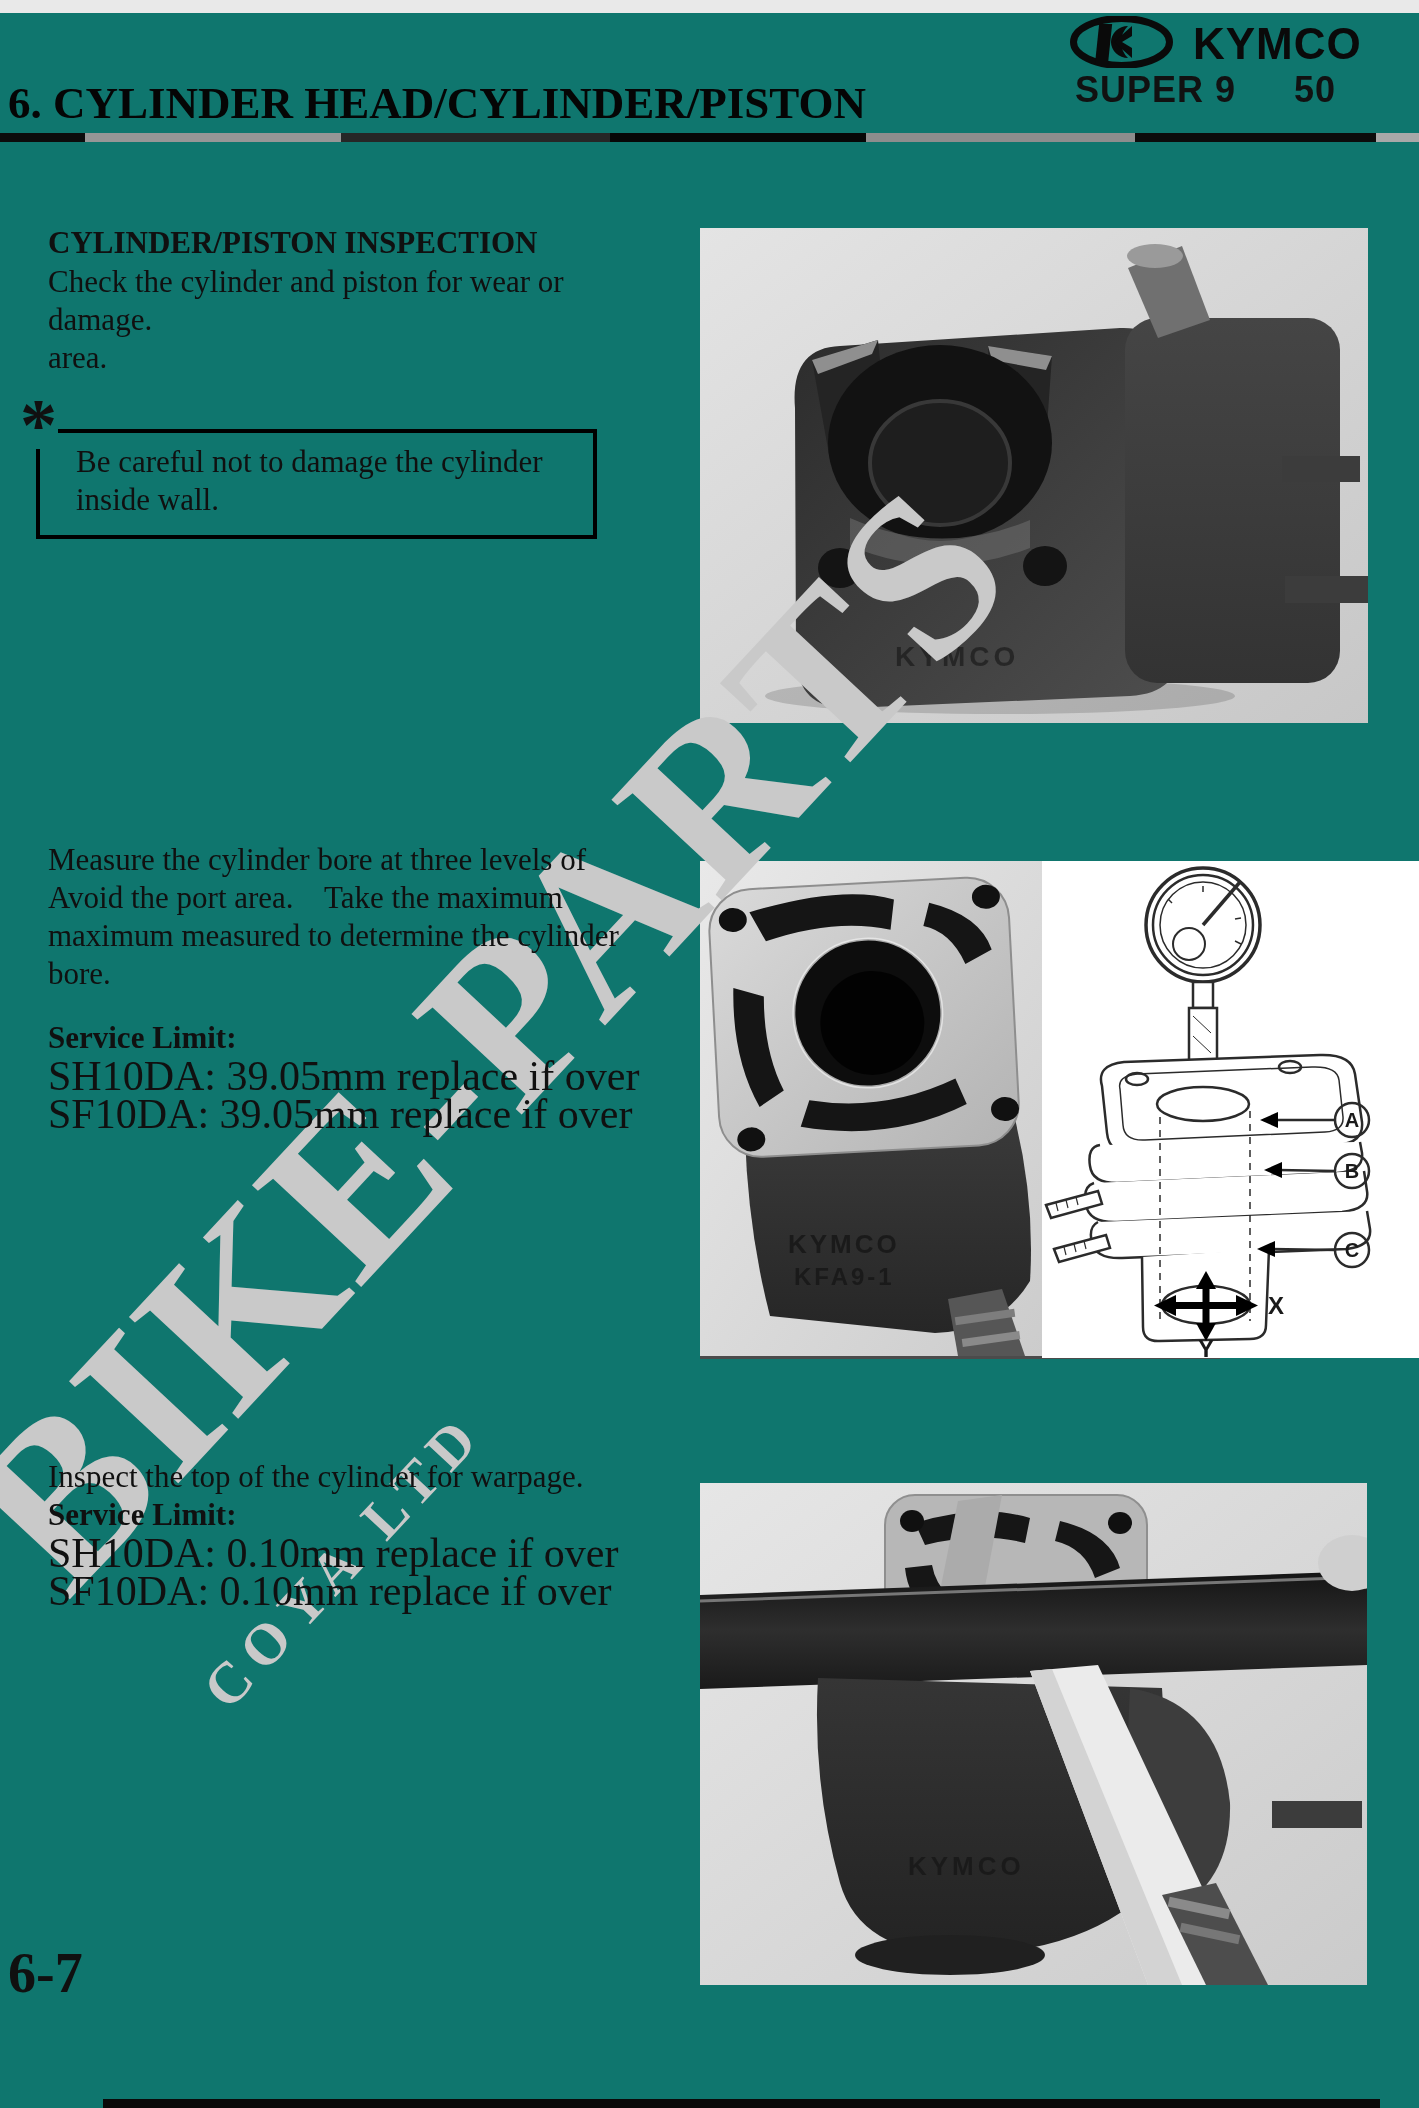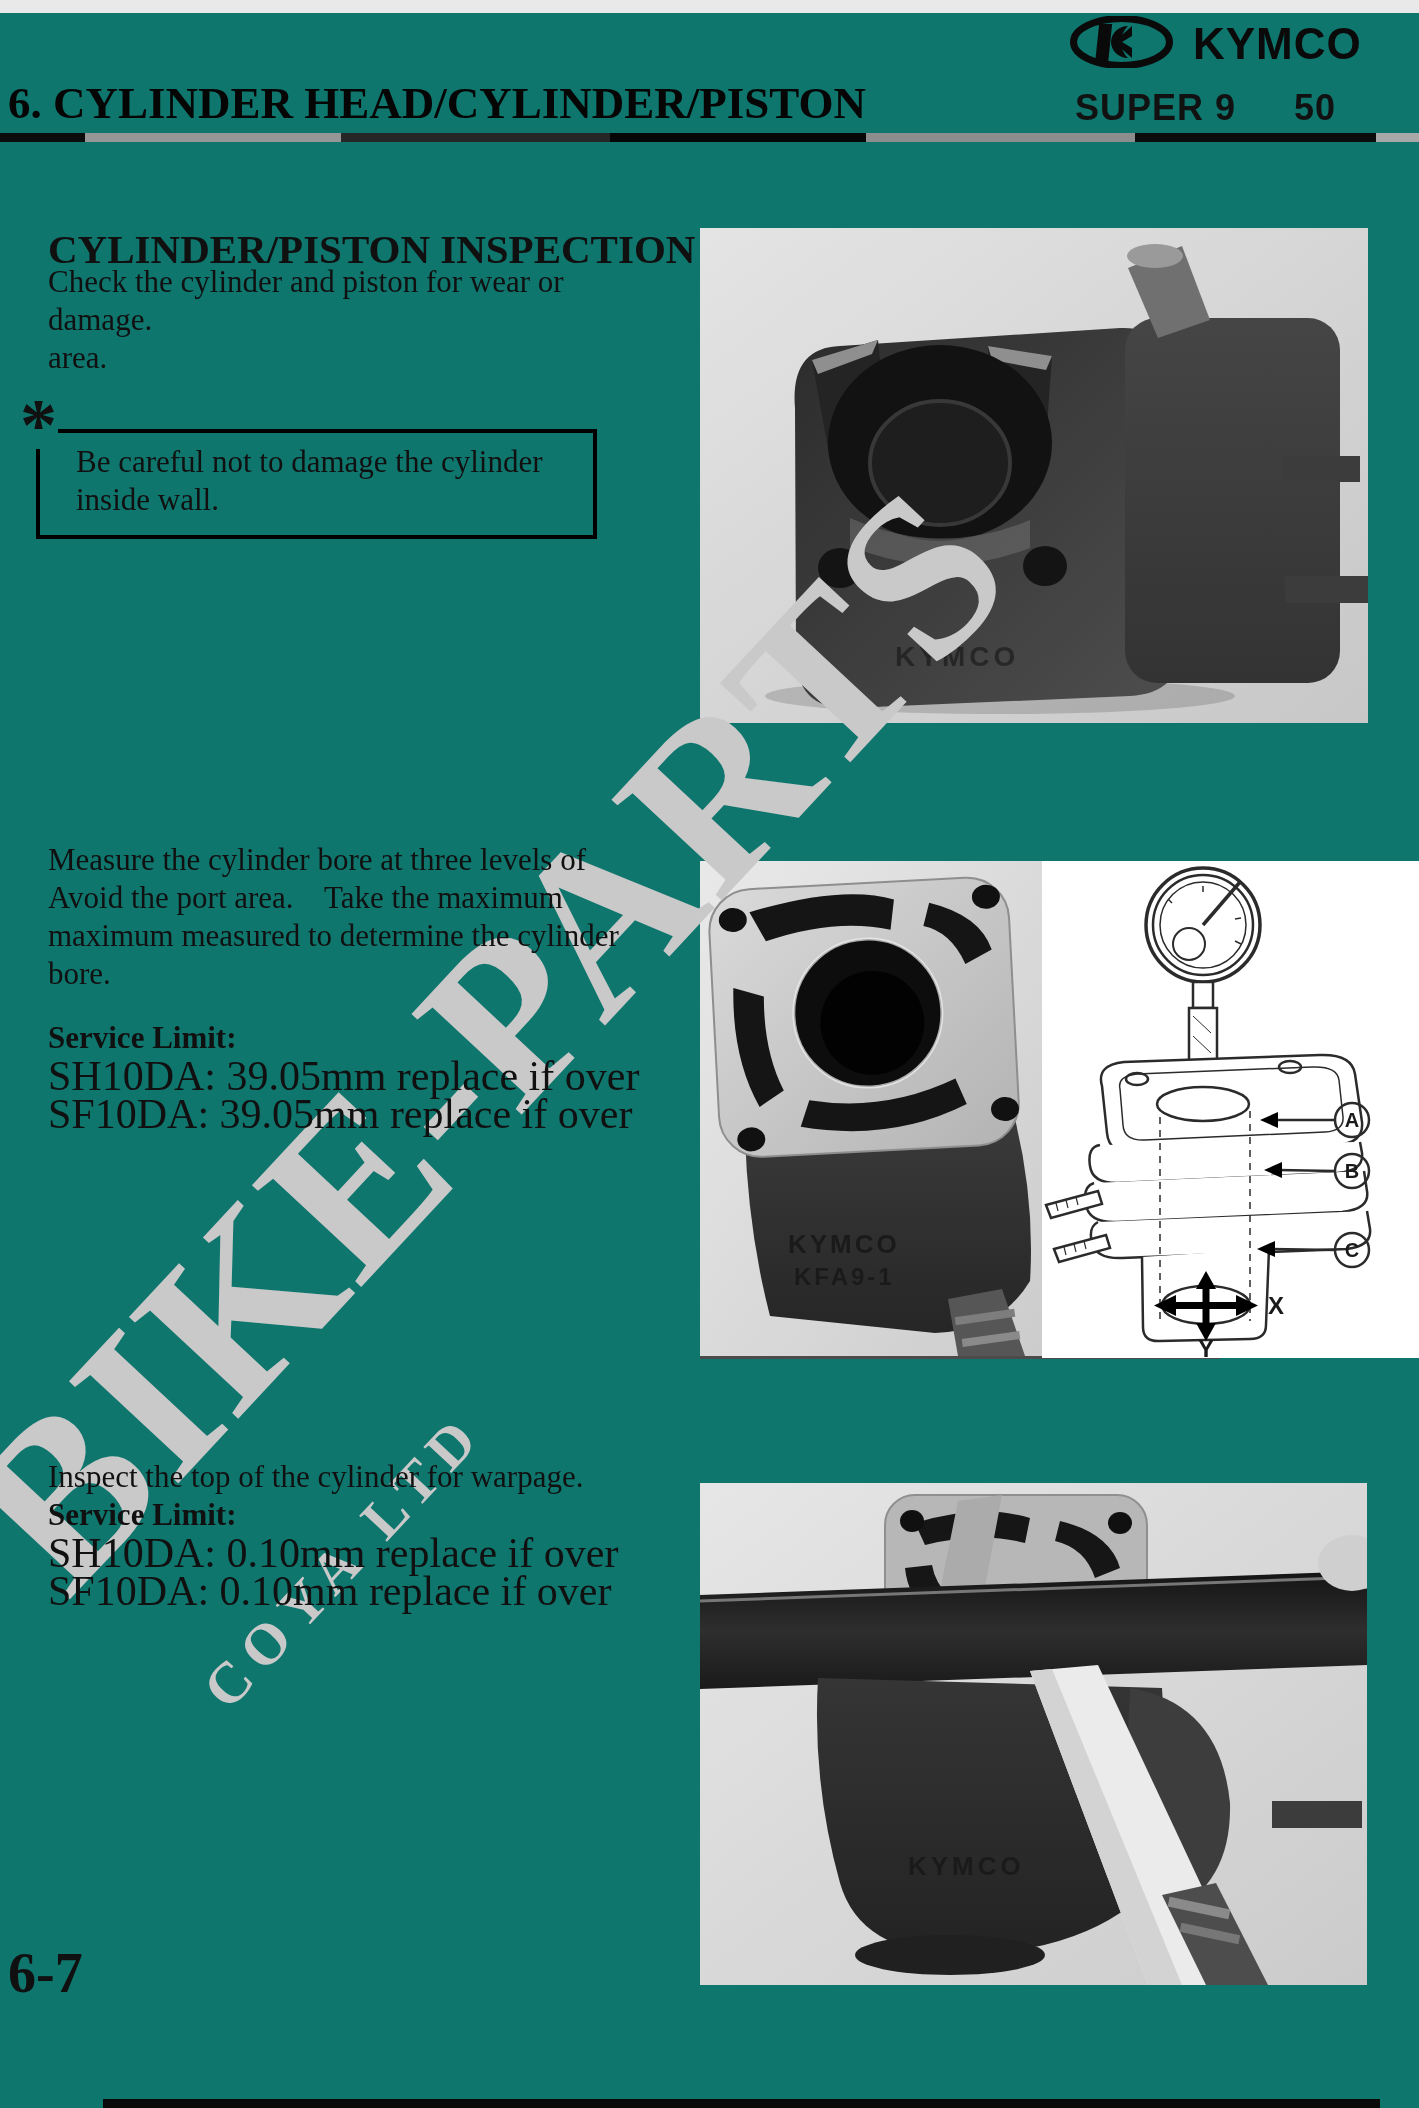--- a/index.html
+++ b/index.html
@@ -85,7 +85,7 @@
 
   <div class="abs page-title z-text" style="left:8px; top:64px;">6. CYLINDER HEAD/CYLINDER/PISTON</div>
 
-  <div class="abs model-line z-text" style="left:1075px; top:74px;">
+  <div class="abs model-line z-text" style="left:1075px; top:56px;">
     <span>SUPER 9</span>
     <span>50</span>
   </div>

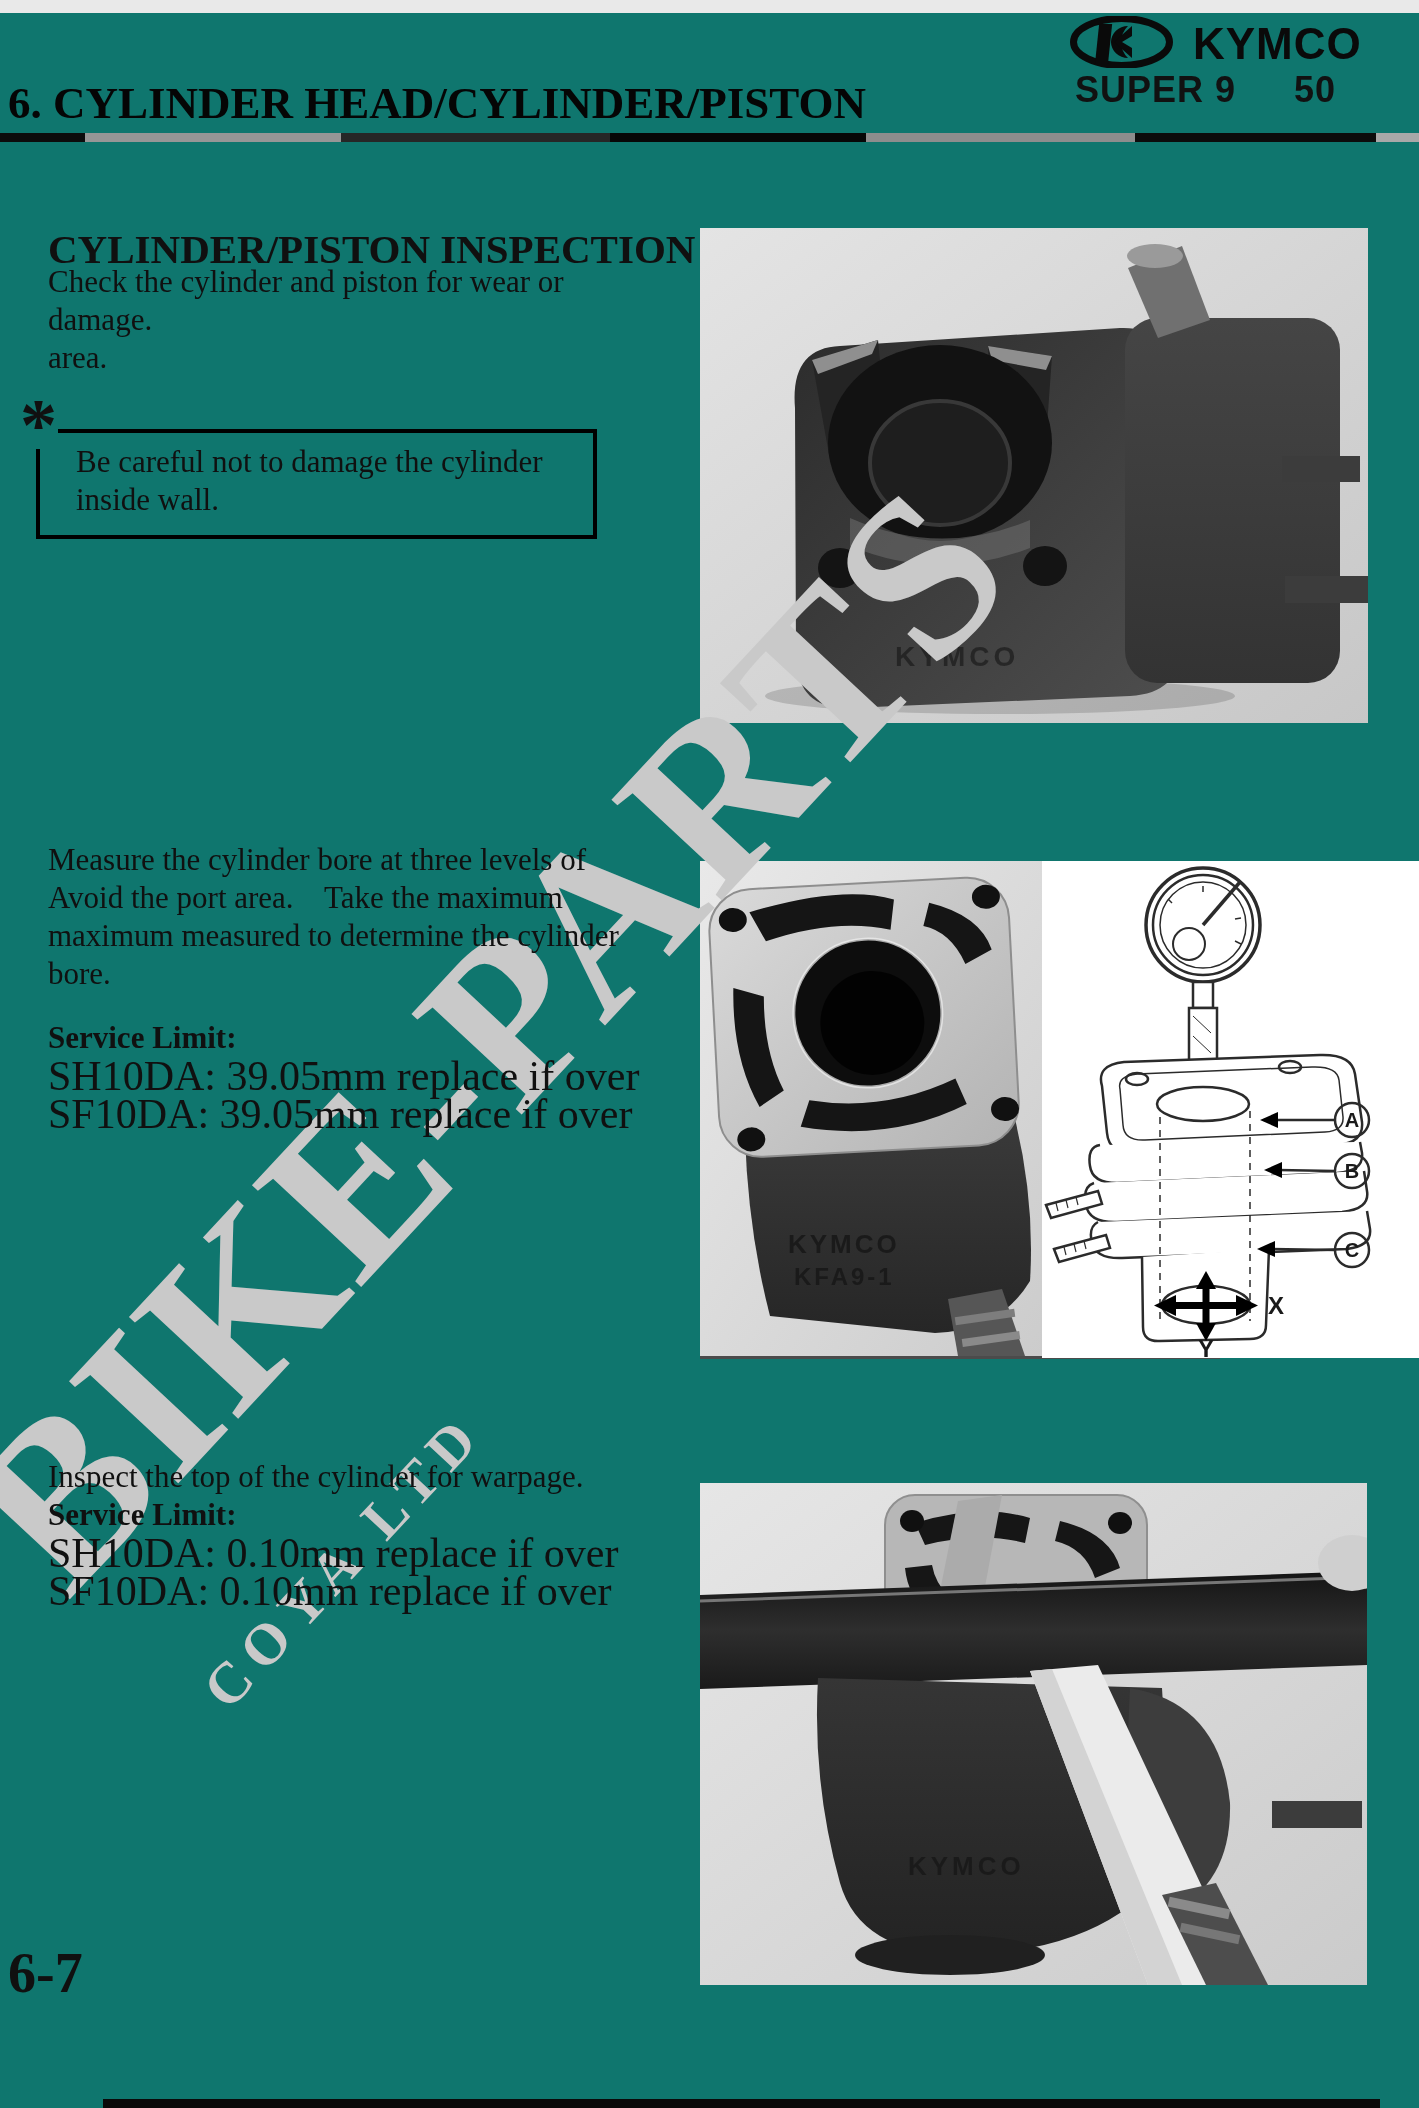--- a/index.html
+++ b/index.html
@@ -31,7 +31,7 @@
   }
 
   
-  .sec-heading { font-weight:bold; font-size:41px; white-space:pre;text-align:right; }
+  .sec-heading { font-weight:bold; font-size:31px; white-space:pre;text-align:right; }
   .line { white-space:pre; font-size:31px; line-height:38px; }
   .sl-label { font-weight:bold; font-size:31px; line-height:38px; white-space:pre; }
   .limit-line { white-space:pre; font-size:42px; line-height:38px; }

